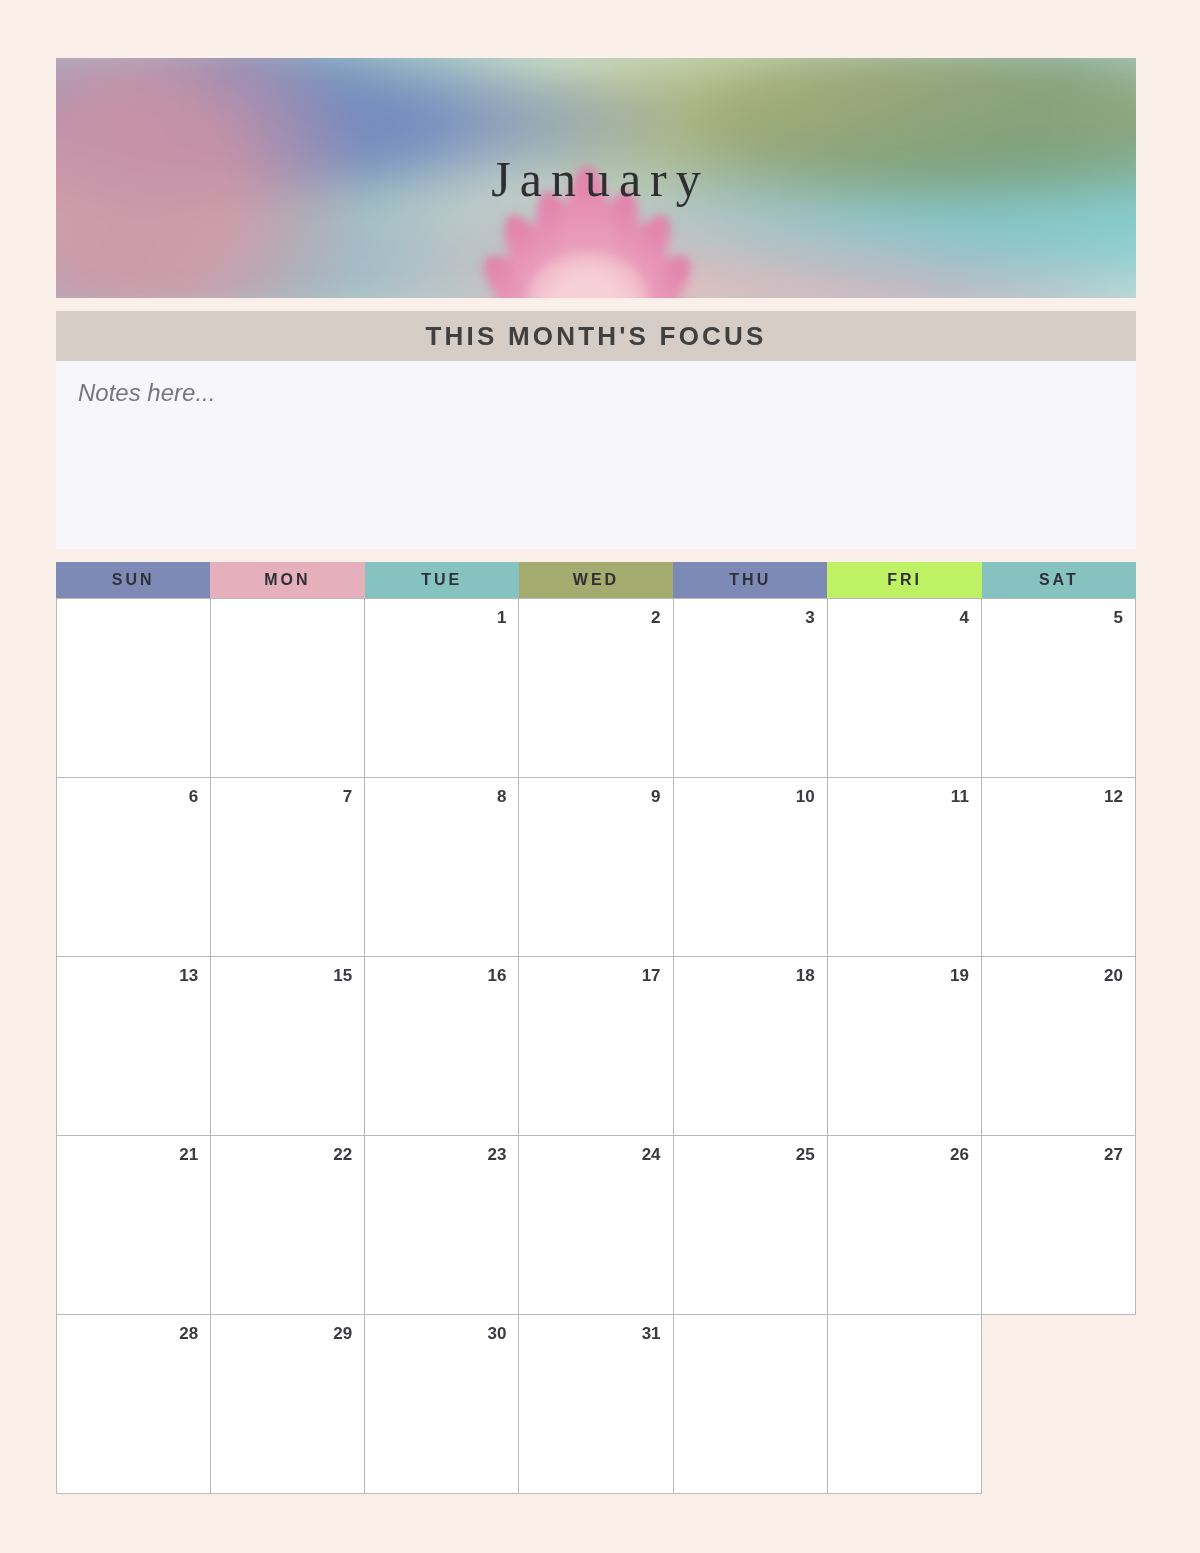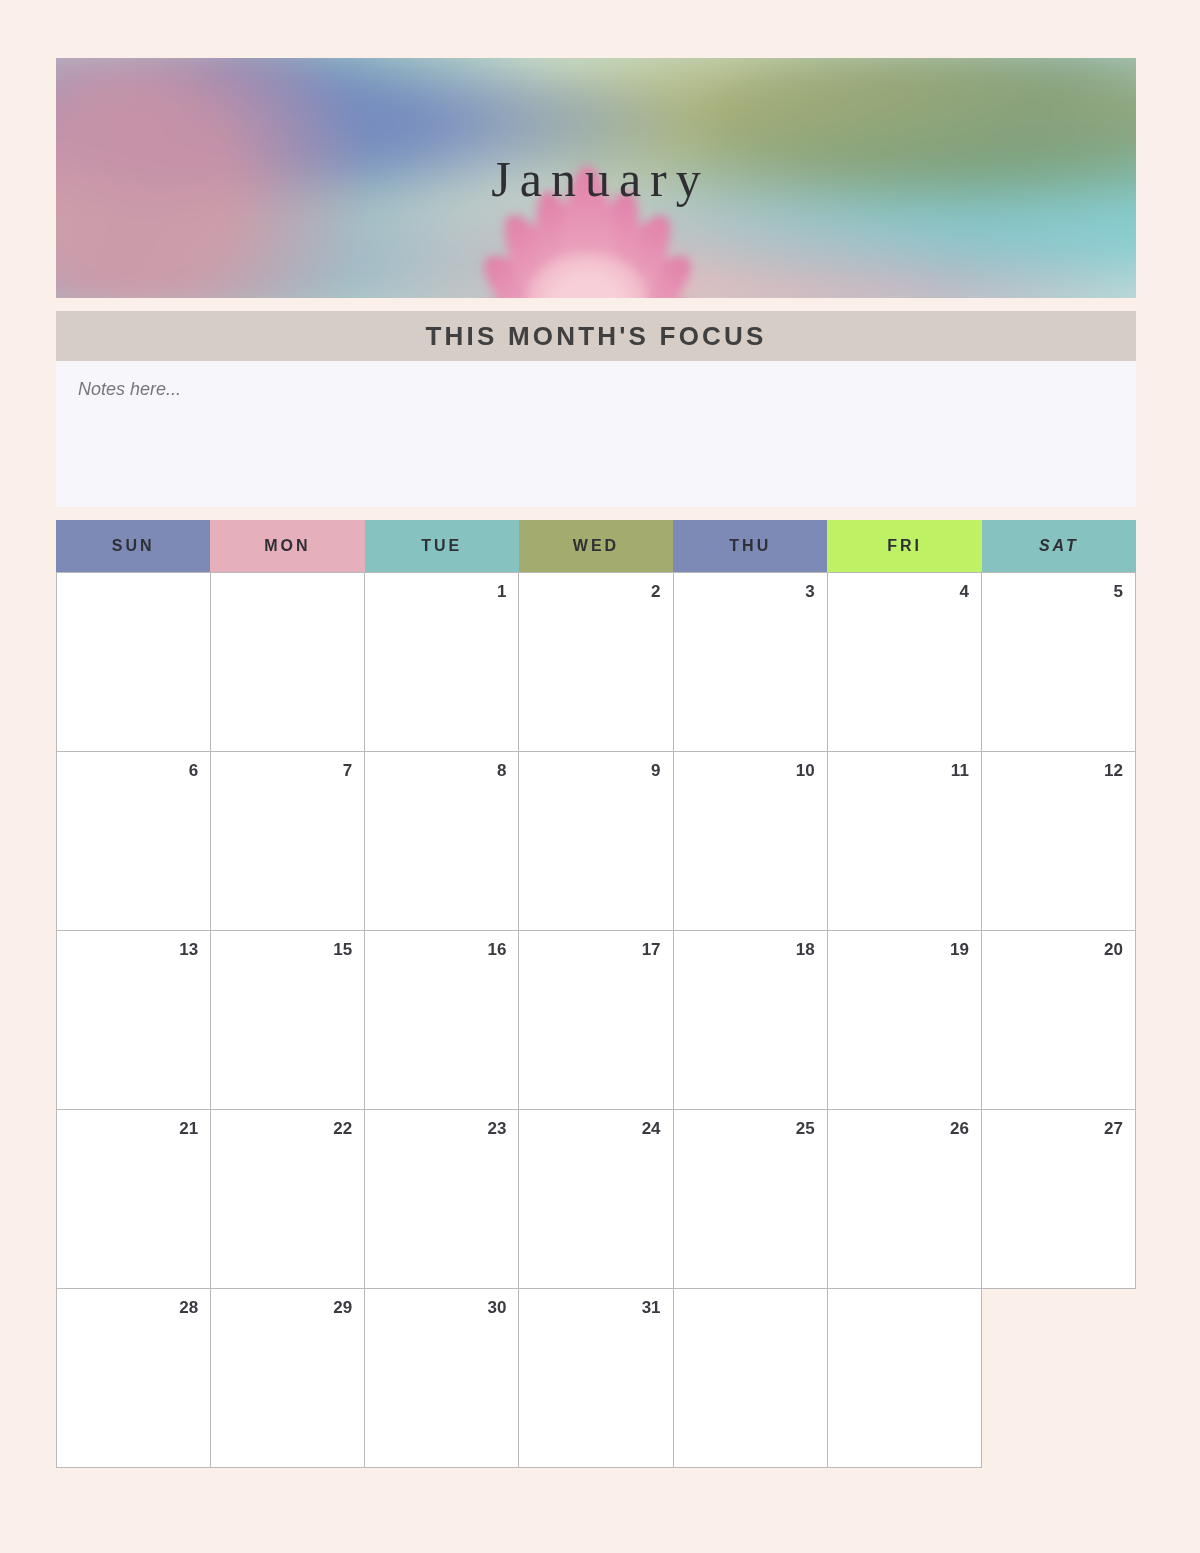--- a/index.html
+++ b/index.html
@@ -128,12 +128,12 @@
   
   .notes-box {
     width: 1080px;
-    height: 146px;
+    height: 188px;
     background: #f7f7fb;
     border: none;
     padding: 18px 22px;
     font-family: "Liberation Sans", sans-serif;
-    font-size: 18px;
+    font-size: 24px;
     font-style: italic;
     color: #5f5f66;
     resize: none;

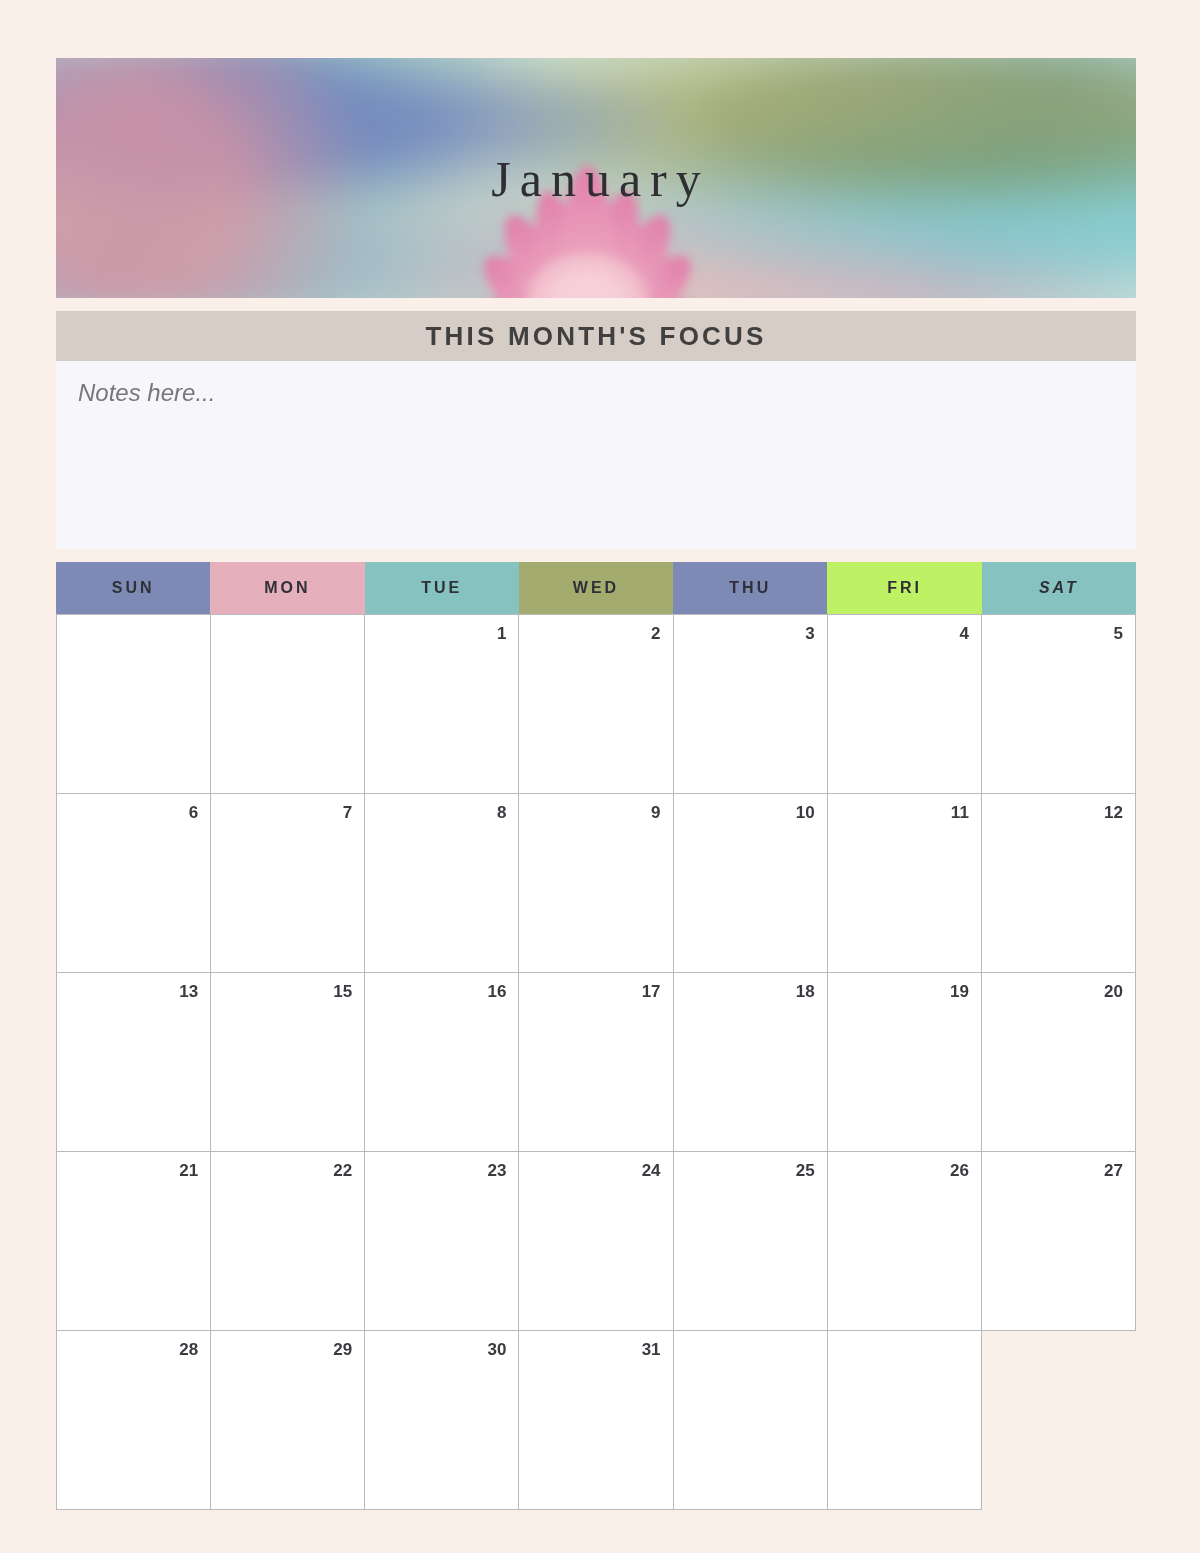--- a/index.html
+++ b/index.html
@@ -153,7 +153,7 @@
   .dow-row {
     display: grid;
     grid-template-columns: repeat(7, 1fr);
-    height: 52px;
+    height: 36px;
   }
   .dow {
     display: flex;

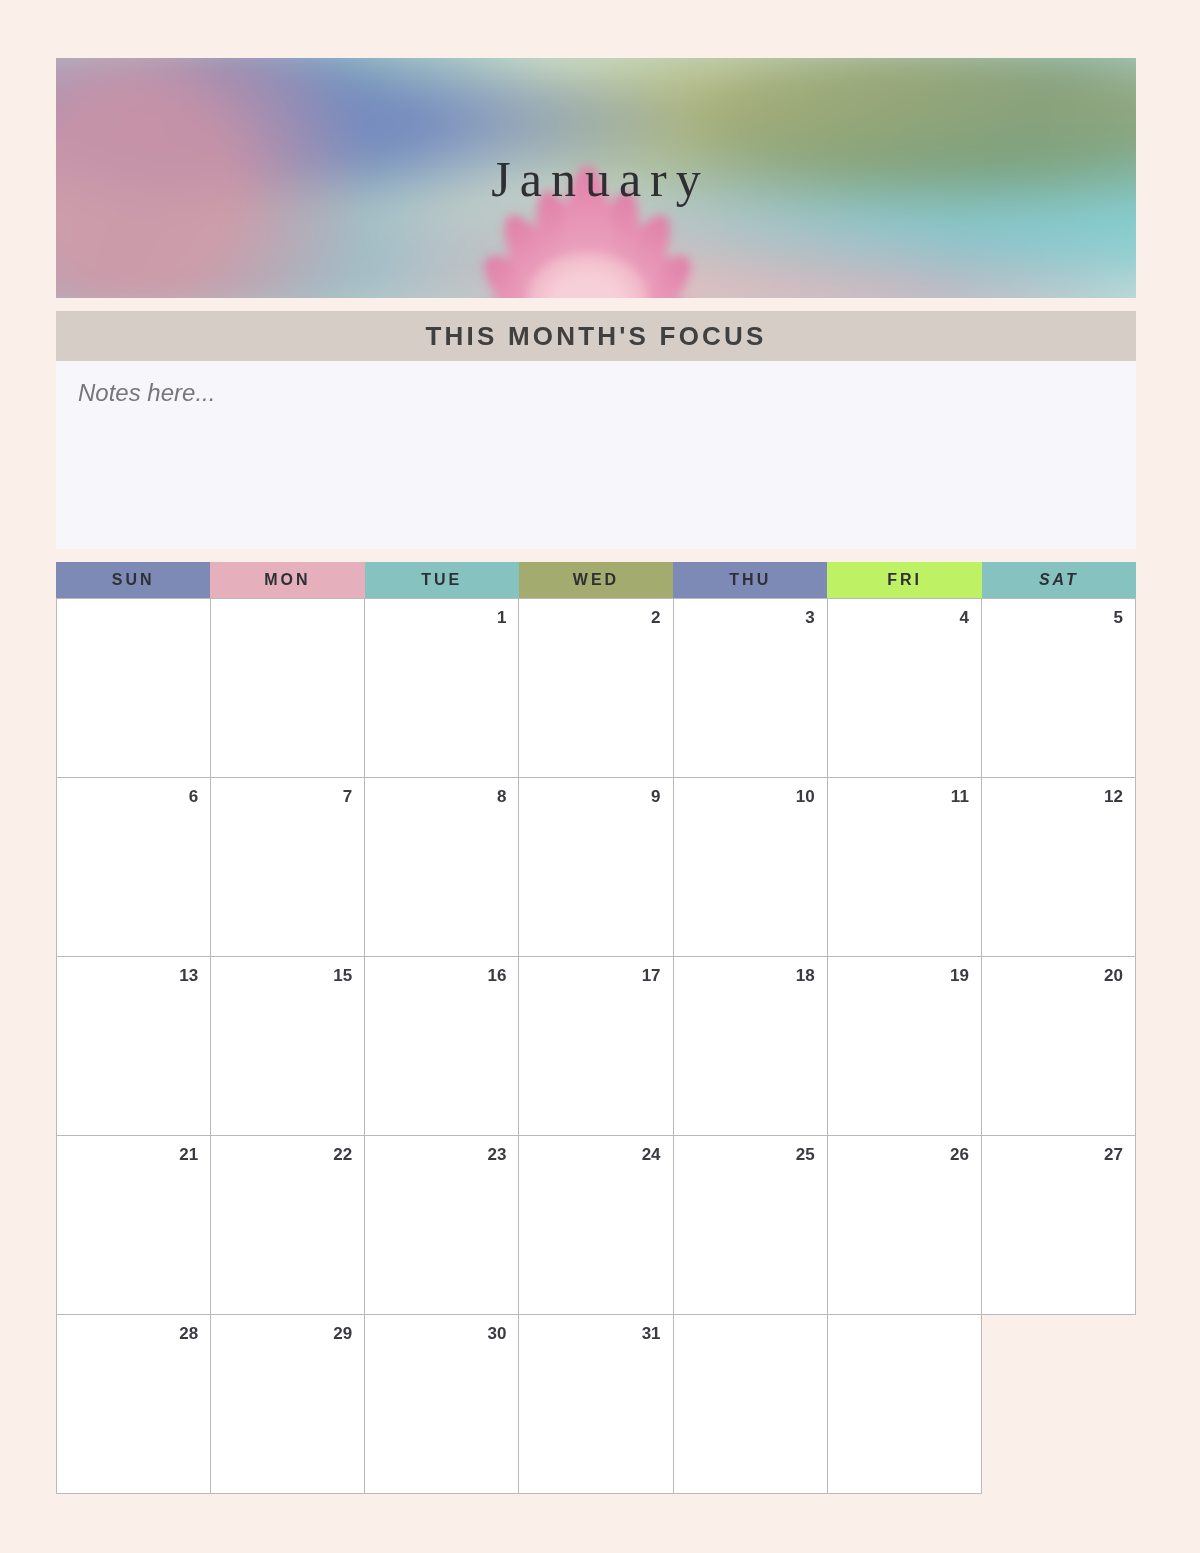--- a/index.html
+++ b/index.html
@@ -235,7 +235,7 @@
       <div class="dow" style="background: #bef264;">
           <span>FRI</span>
         </div>
-      <div class="dow" style="background: rgb(134, 194, 192); font-style: italic;">
+      <div class="dow" style="background: rgb(134, 194, 192);">
           <span>SAT</span>
         </div>
     </div>

